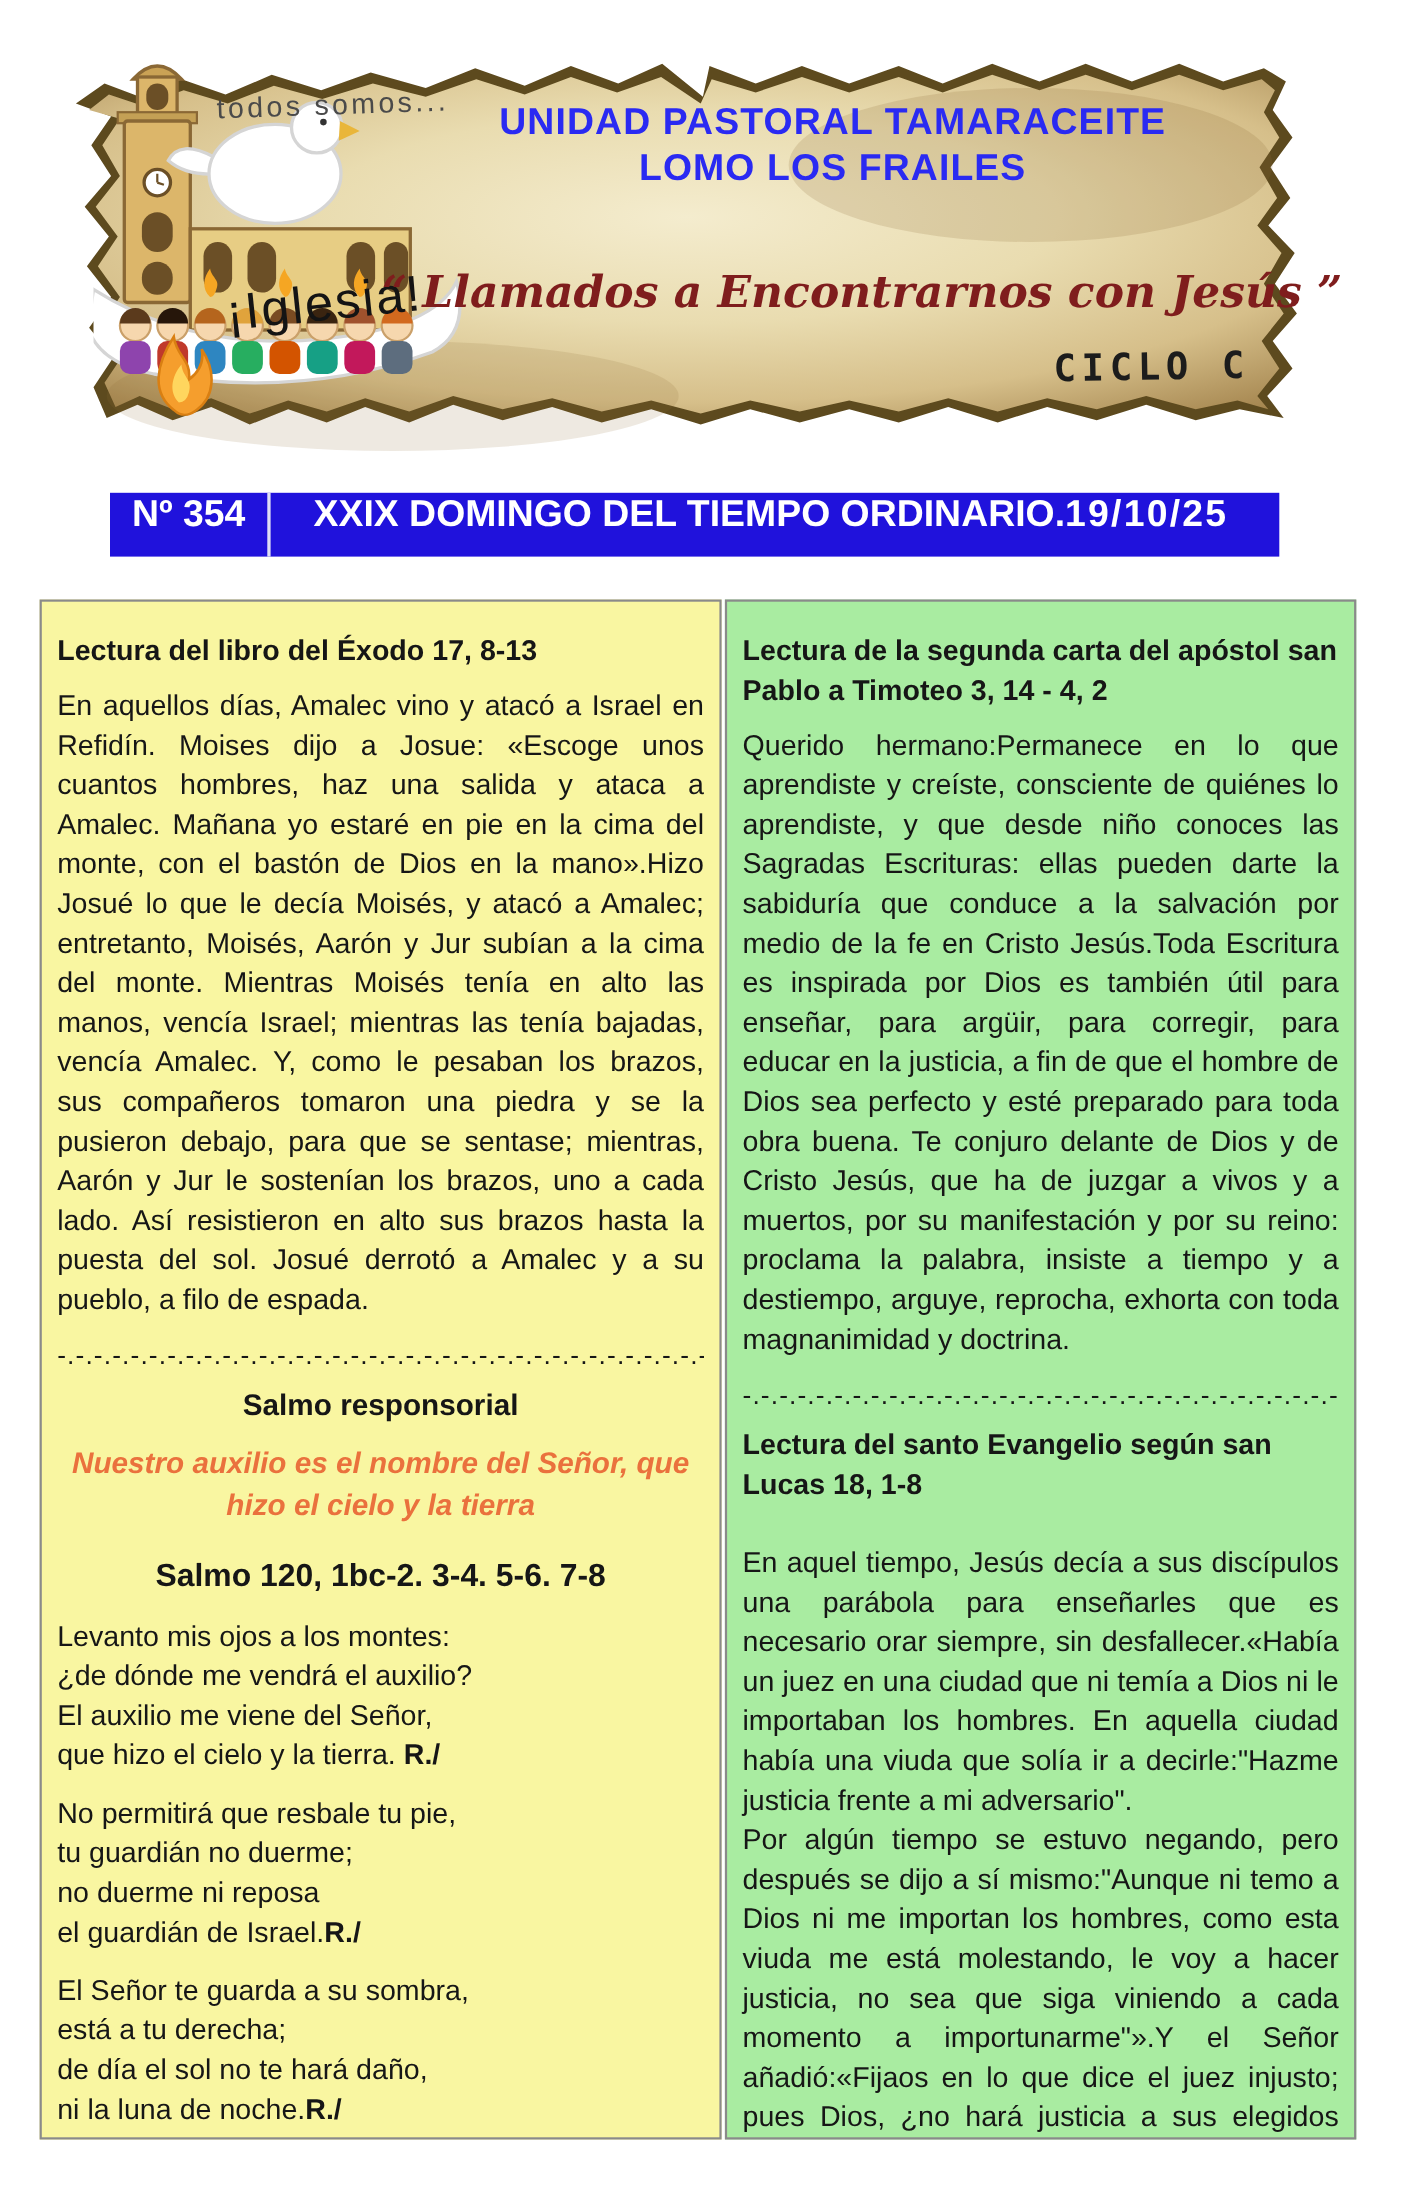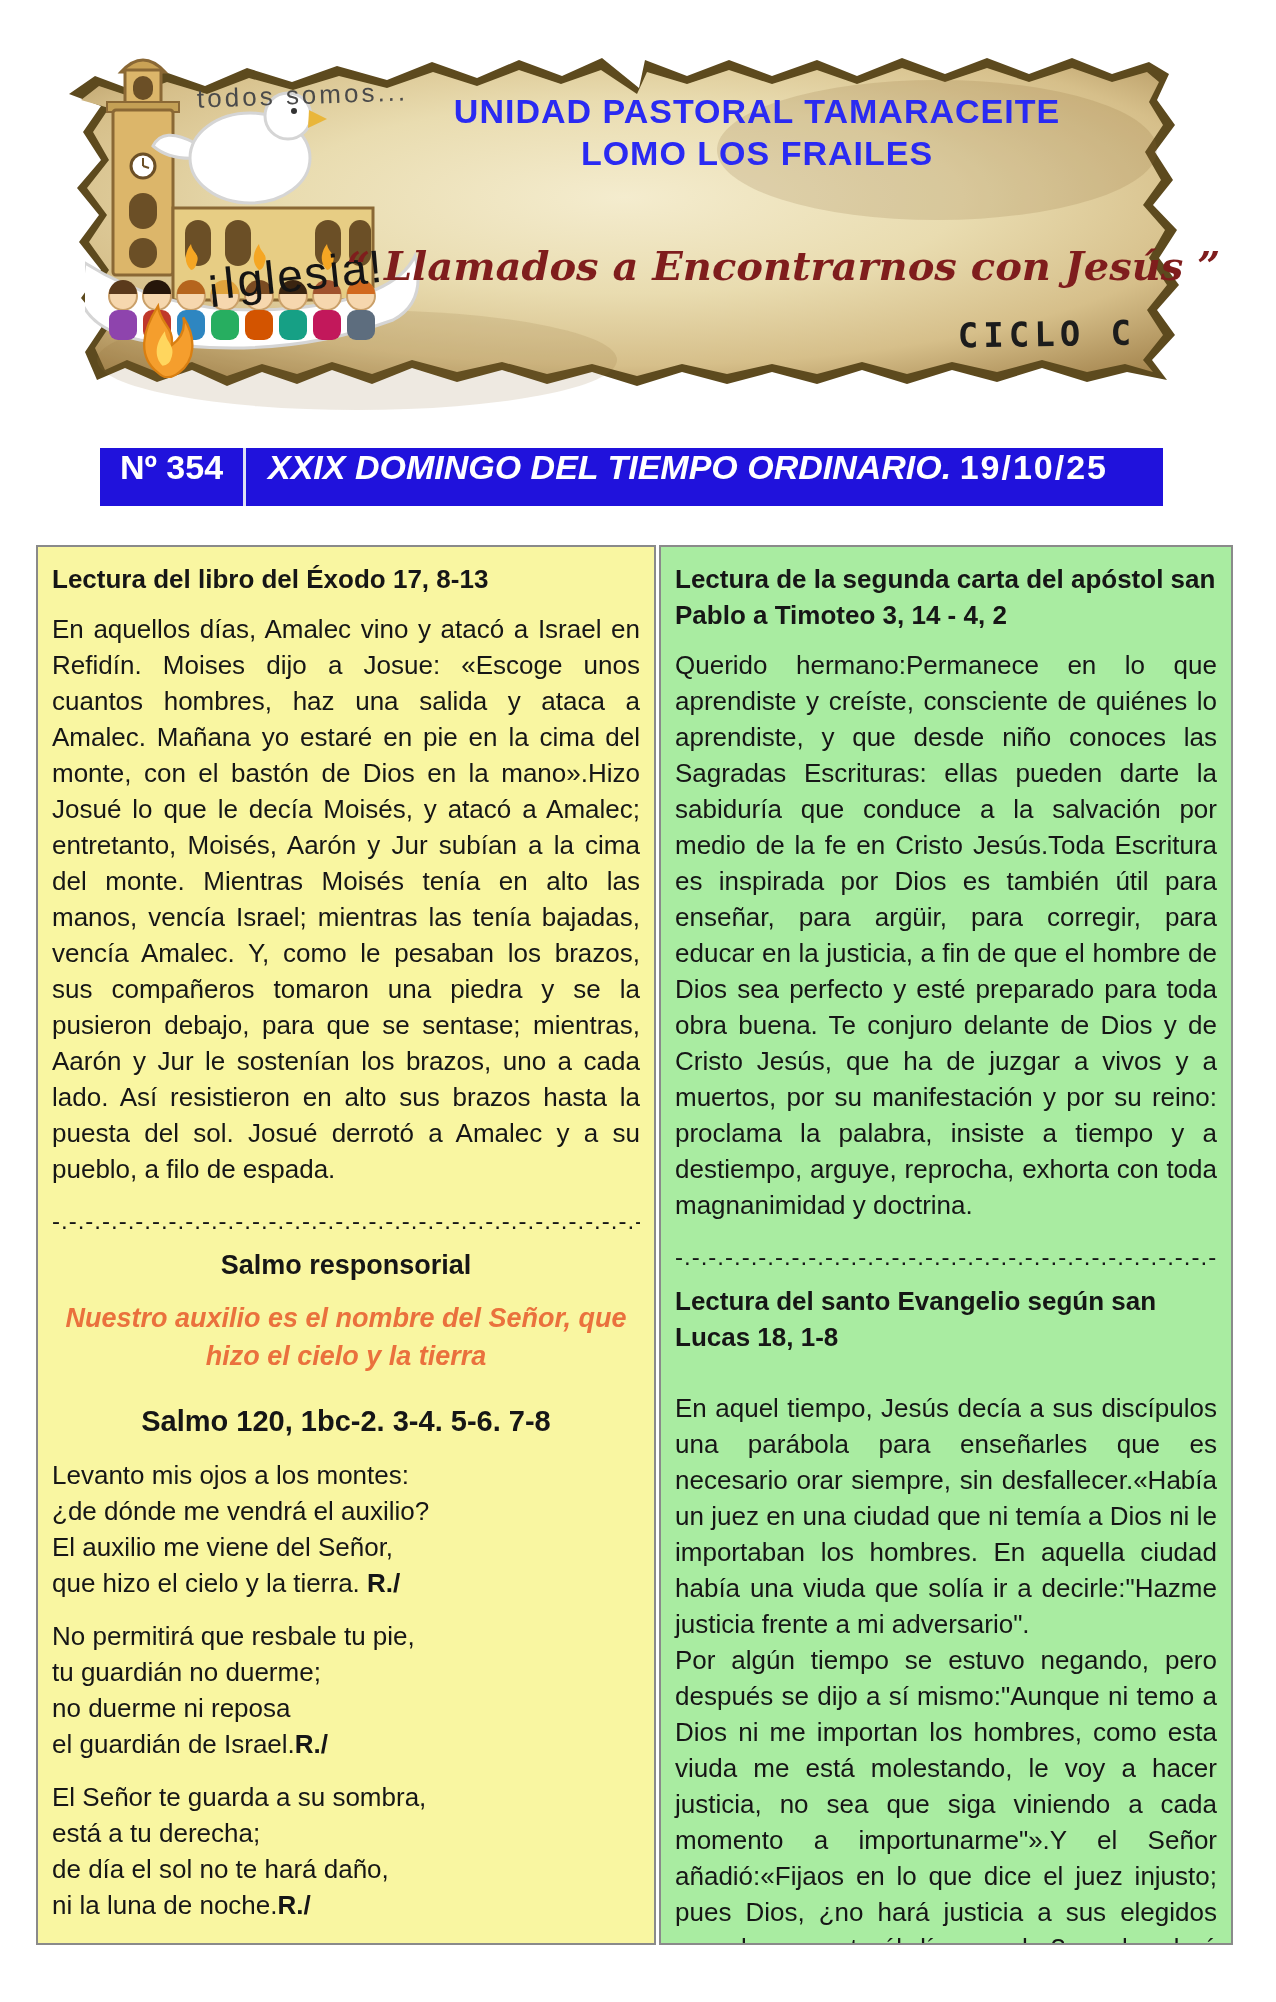--- a/index.html
+++ b/index.html
@@ -28,7 +28,7 @@
         display:flex;color:#fff;font-weight:bold;font-size:34px;}
   .banner-issue{flex:0 0 143px;text-align:center;}
   .banner-divider{flex:0 0 3px;align-self:stretch;background:#dfdff5;}
-  .banner-title{margin-left:22px;white-space:nowrap;font-style:italic;}
+  .banner-title{margin-left:39px;white-space:nowrap;}
   .banner-date{margin-left:auto;margin-right:55px;letter-spacing:2px;}
 
   

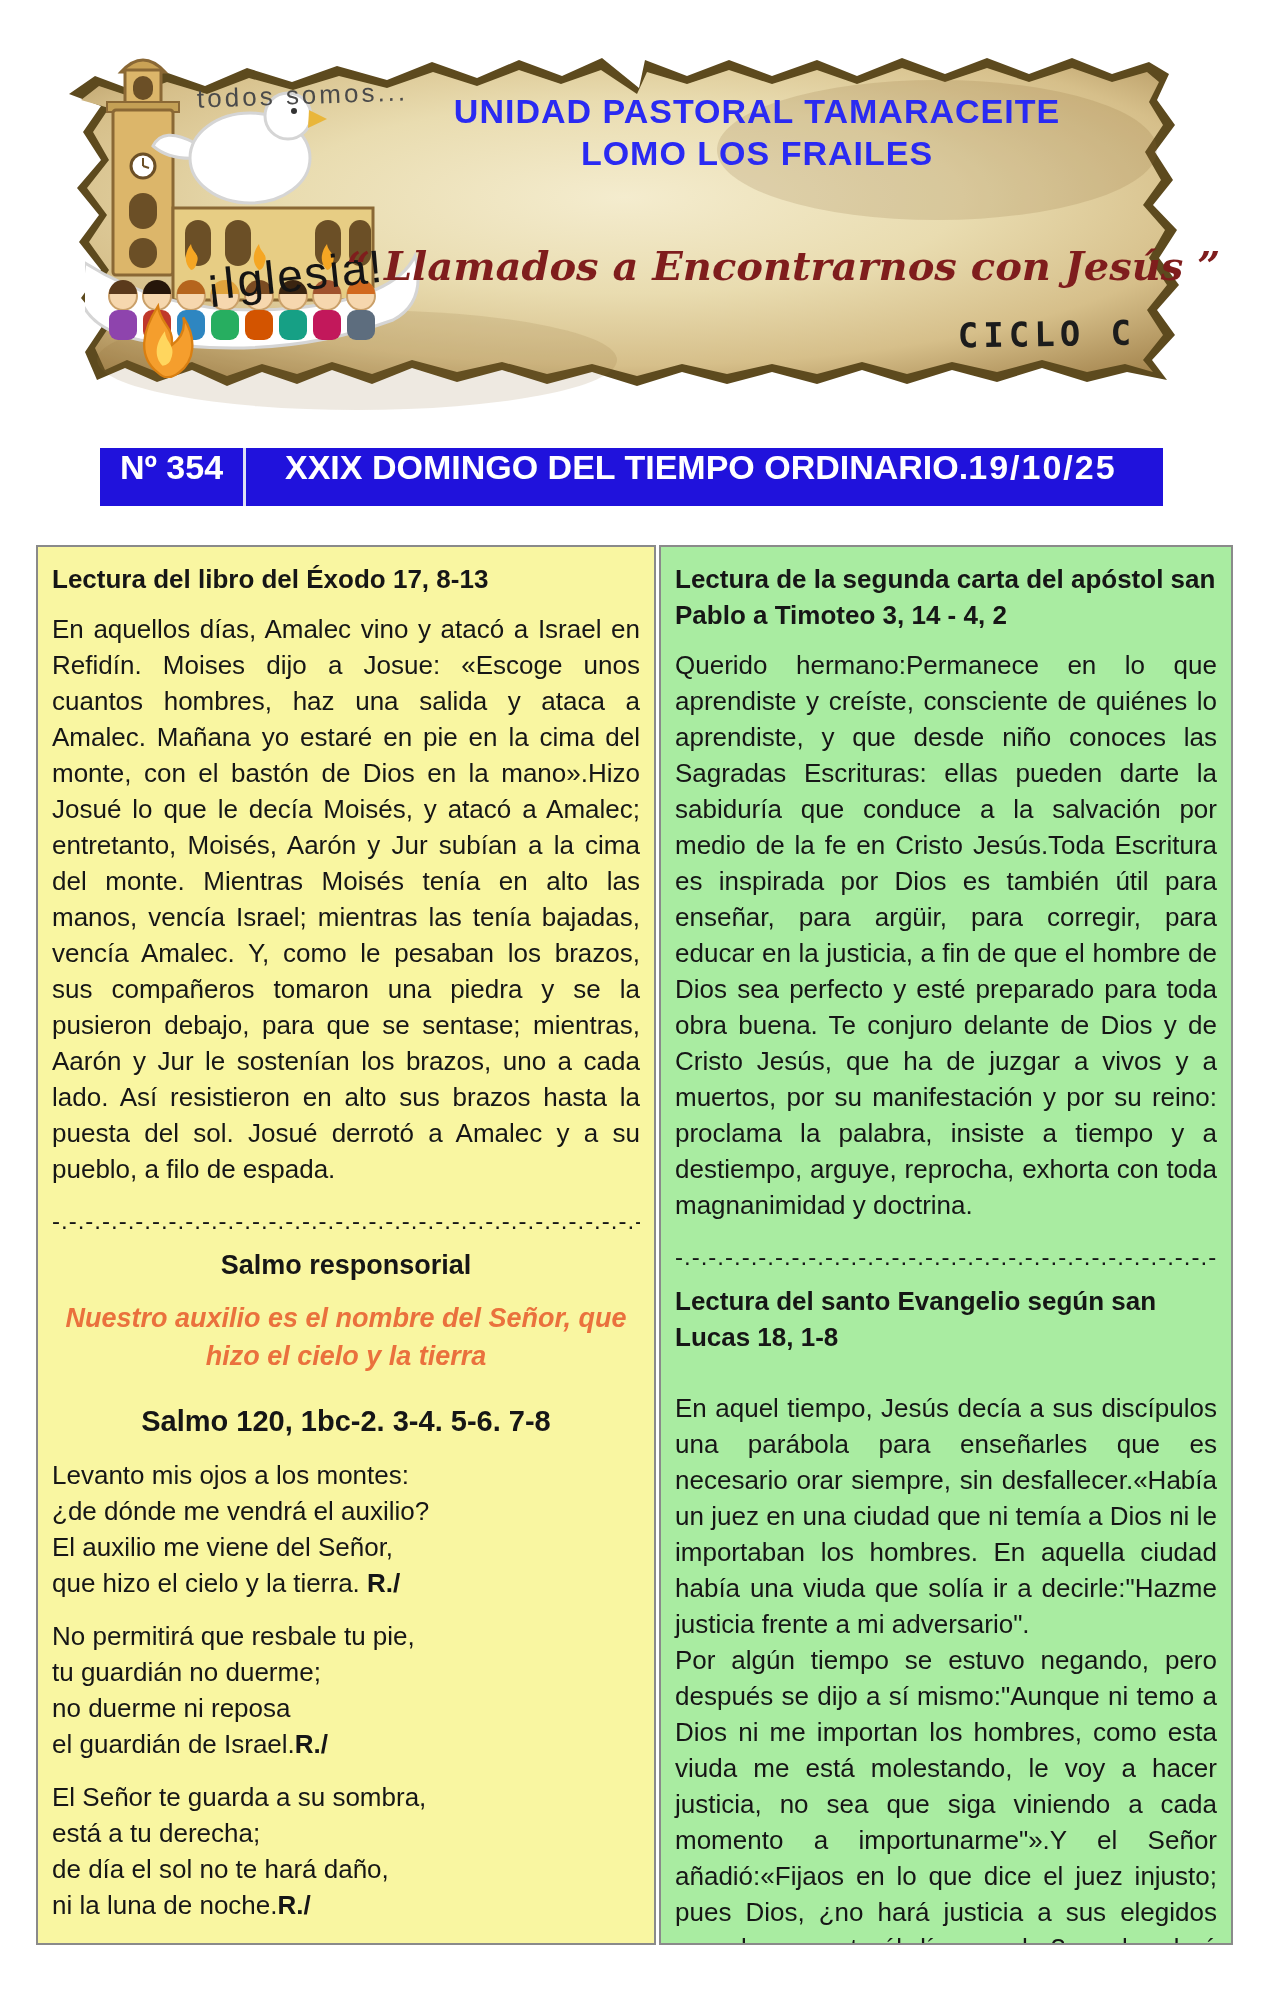--- a/index.html
+++ b/index.html
@@ -33,7 +33,7 @@
 
   
   .col{position:absolute;top:545px;height:1400px;box-sizing:border-box;border:2px solid #8a8a8a;
-       padding:12px 14px 0;overflow:hidden;font-size:26px;line-height:36px;}
+       padding:24px 14px 0;overflow:hidden;font-size:26px;line-height:36px;}
   .col-left{left:36px;width:620px;background:#f9f6a1;}
   .col-right{left:659px;width:574px;background:#a9eca1;}
   .read-title{font-size:26px;font-weight:bold;margin:2px 0 14px;line-height:36px;}

